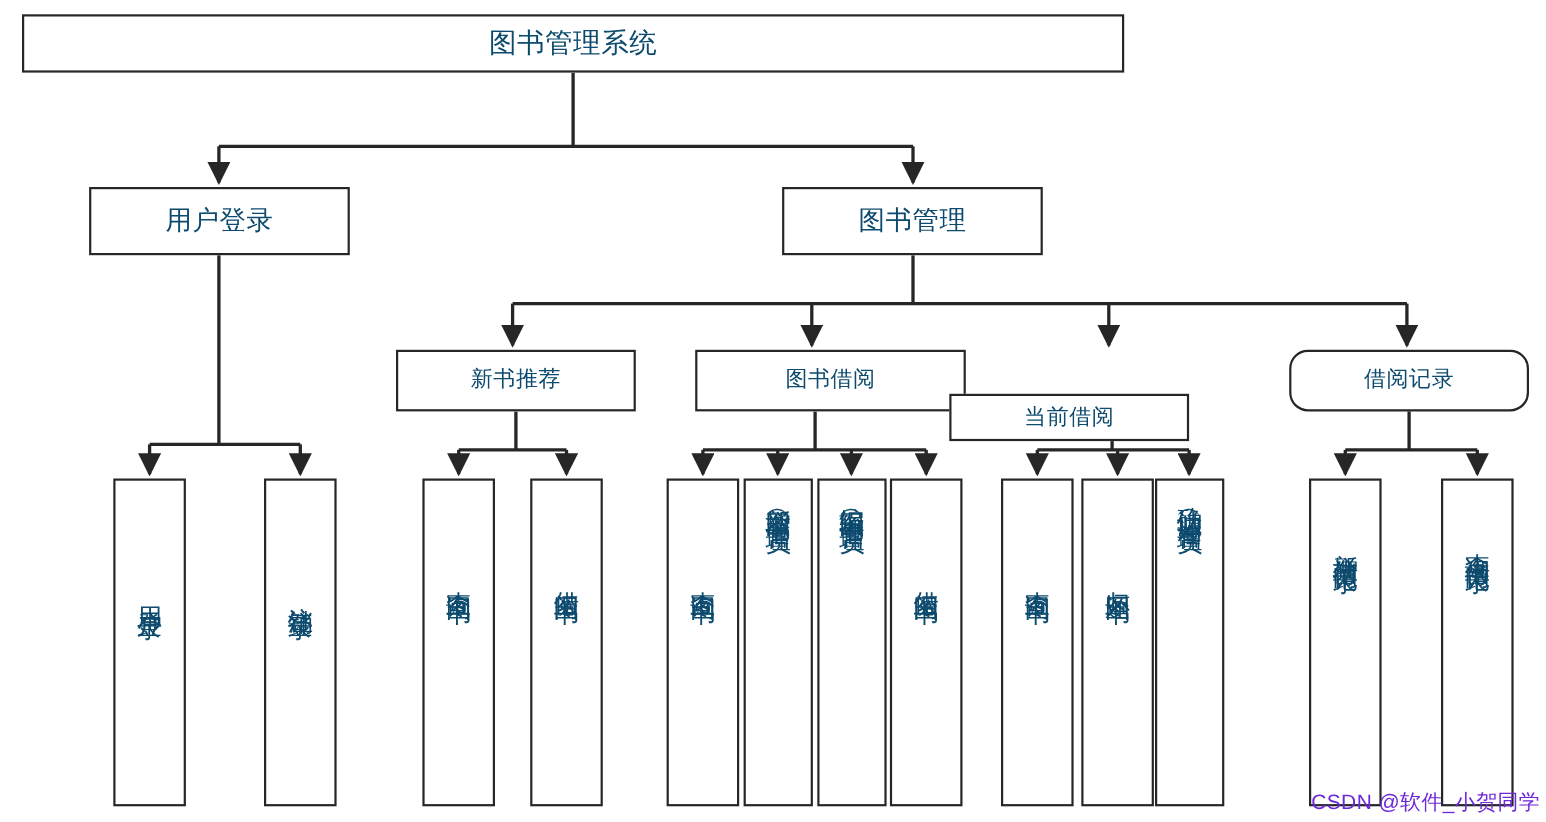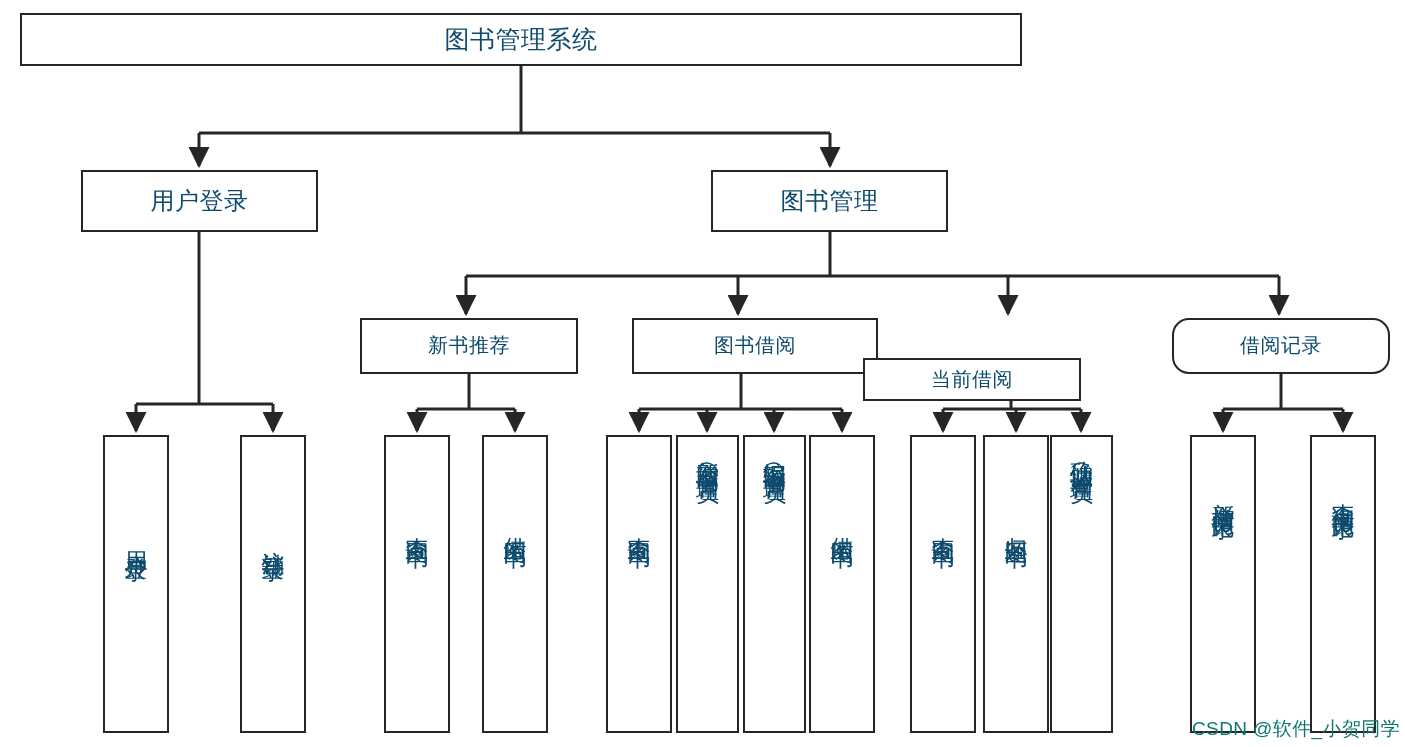--- a/index.html
+++ b/index.html
@@ -58,7 +58,7 @@
   }
   .watermark {
     position: absolute;
-    color: #0f766e;
+    color: #6d28d9;
     font-size: 19px;
     white-space: nowrap;
     letter-spacing: 0.4px;

